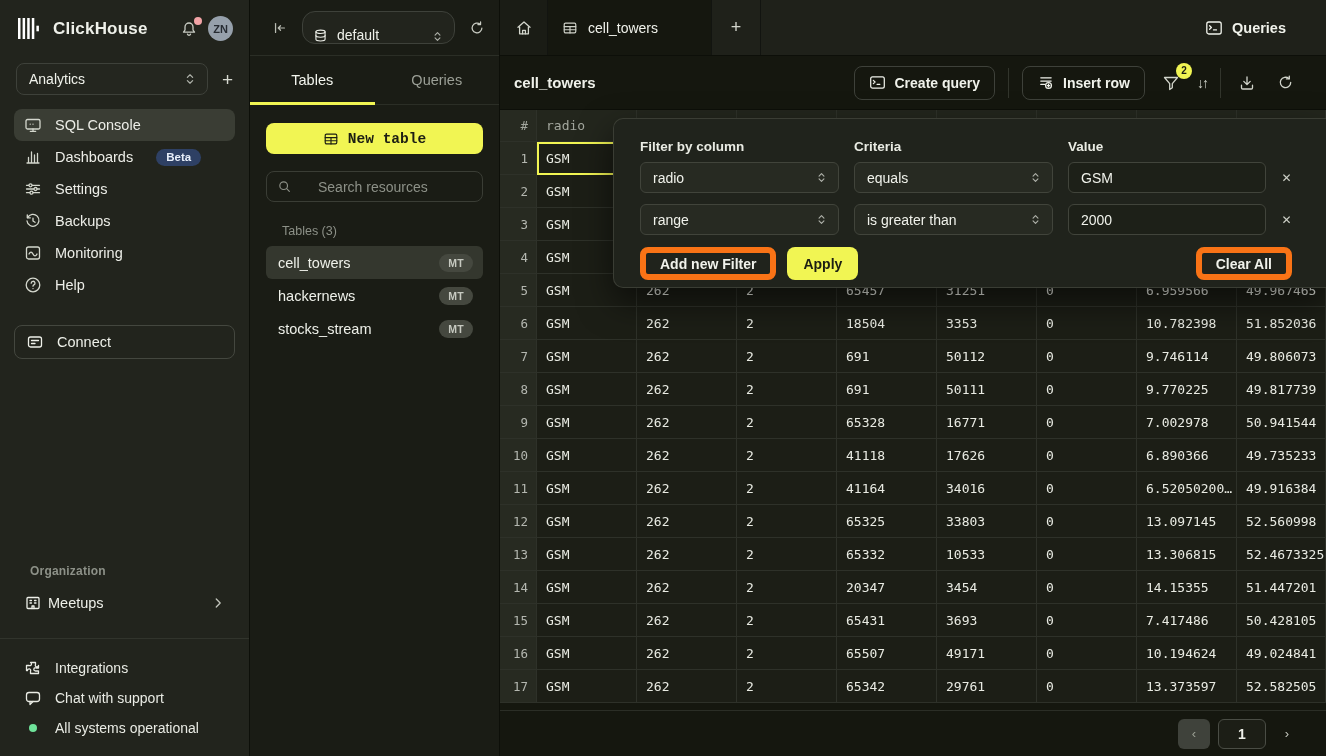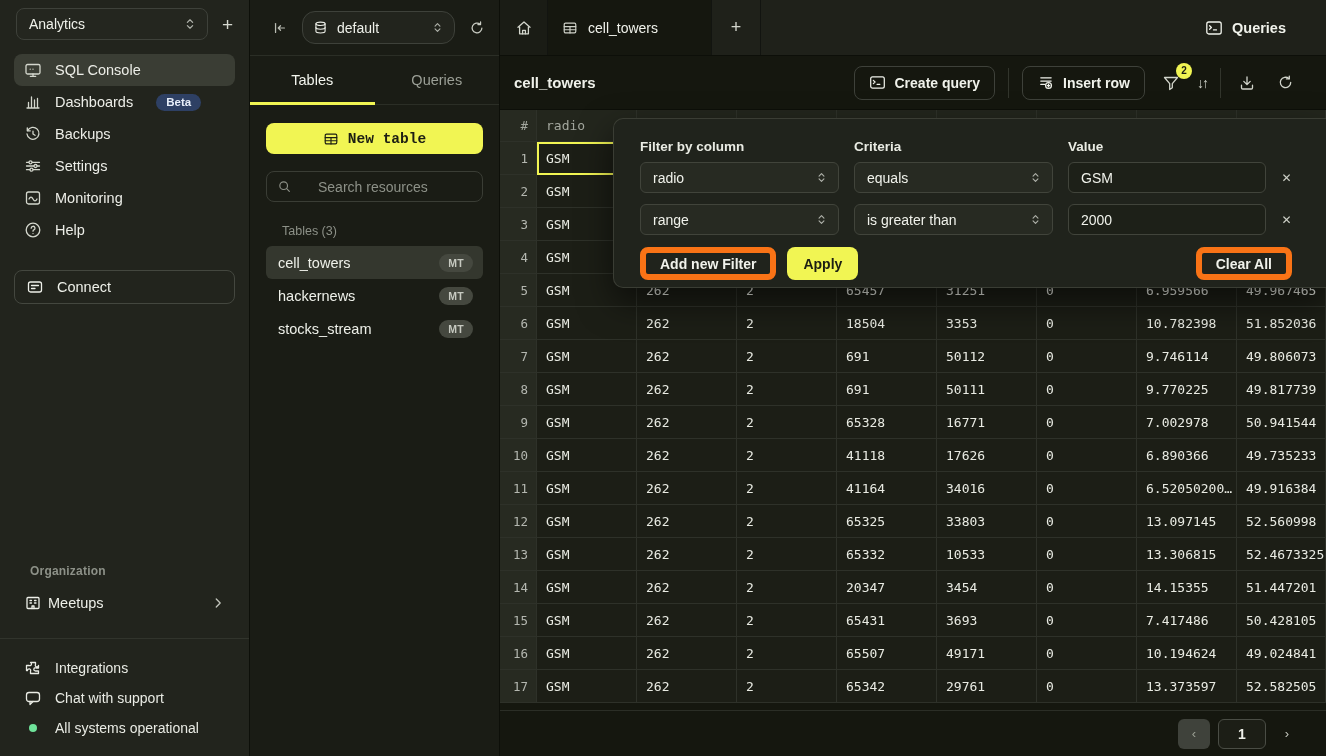--- a/index.html
+++ b/index.html
@@ -107,6 +107,28 @@
 <div class="app">
 
   <aside class="sidebar">
+    <div class="brand-row">
+      <span>
+        <svg width="25" height="21" viewBox="0 0 25 21" fill="#fff">
+            <rect x="0" y="0" width="2.5" height="21"></rect>
+            <rect x="4.6" y="0" width="2.5" height="21"></rect>
+            <rect x="9.2" y="0" width="2.5" height="21"></rect>
+            <rect x="13.8" y="0" width="2.5" height="21"></rect>
+            <rect x="18.4" y="7.7" width="2.5" height="5.6"></rect>
+          </svg>
+      </span>
+      <span class="brand-name">ClickHouse</span>
+      <span class="brand-right">
+        <span class="bell-wrap">
+          <svg width="18" height="18" viewBox="0 0 18 18" fill="none" stroke="currentColor" stroke-width="1.3" stroke-linecap="round" stroke-linejoin="round">
+              <path d="M9 3a4 4 0 0 0-4 4v3l-1.5 2.2h11L13 10V7a4 4 0 0 0-4-4Z"></path>
+              <path d="M7.5 14.2a1.6 1.6 0 0 0 3 0"></path>
+            </svg>
+          <span class="notif-dot"></span>
+        </span>
+        <span class="avatar">ZN</span>
+      </span>
+    </div>
 
     <div class="workspace-row">
       <div class="workspace-select">

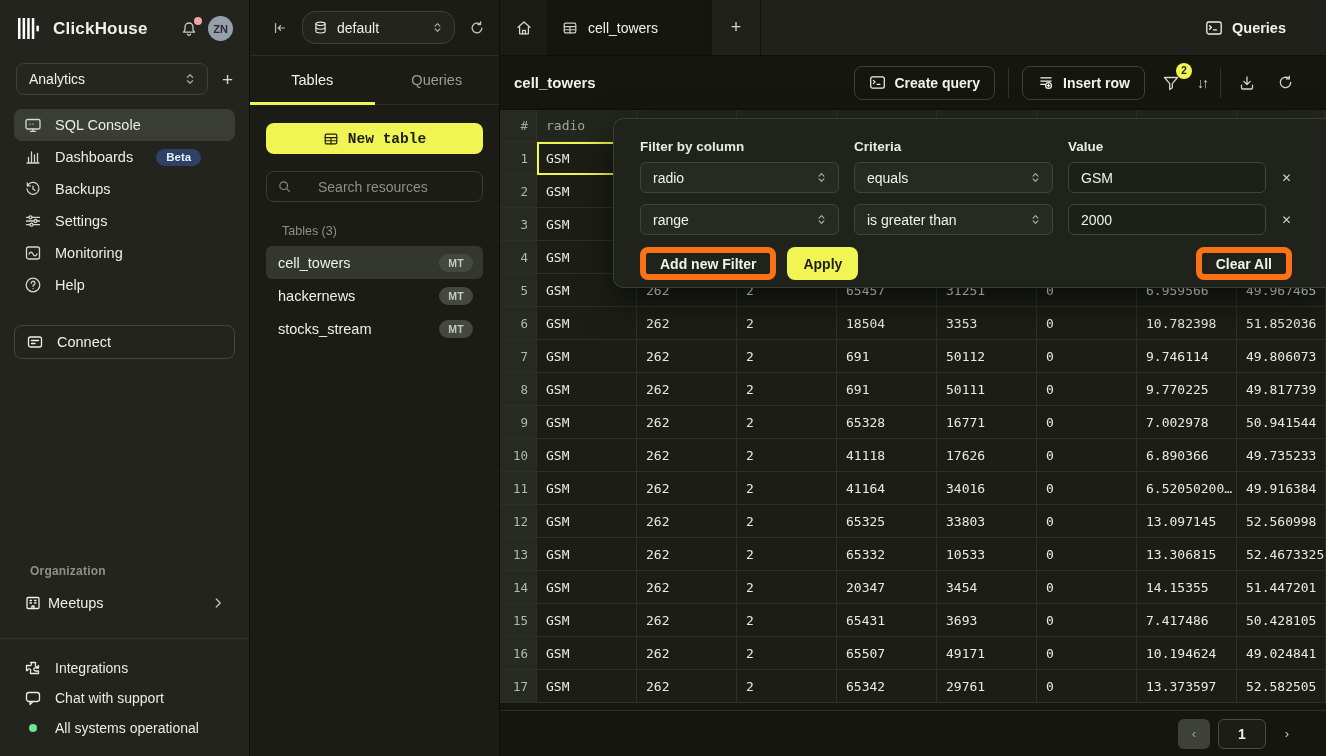--- a/index.html
+++ b/index.html
@@ -38,7 +38,7 @@
   .explorer { width:250px; height:100%; background:#1a1c15; border-right:1px solid #0d0f09; flex:none; display:flex; flex-direction:column; }
   .explorer-top { height:56px; display:flex; align-items:center; padding:0 14px 0 22px; gap:14px; border-bottom:1px solid #2b2e26; }
   .collapse-ic { color:#b9bcb3; cursor:pointer; }
-  .db-select { flex:1; height:33px; border:1px solid #3e413a; border-radius:13px; background:#22241d; display:flex; align-items:center; gap:9px; padding:0 10px; font-size:14px; cursor:pointer; }
+  .db-select { flex:1; height:33px; border:1px solid #3e413a; border-radius:13px; background:#22241d; display:flex; align-items:flex-end; gap:9px; padding:0 10px; font-size:14px; cursor:pointer; }
   .db-select .chev { margin-left:auto; color:#aeb1a9; }
   .refresh-ic { color:#c9ccc3; cursor:pointer; }
   .explorer-tabs { position:relative; height:49px; display:flex; border-bottom:1px solid #2b2e26;justify-content:flex-end; }

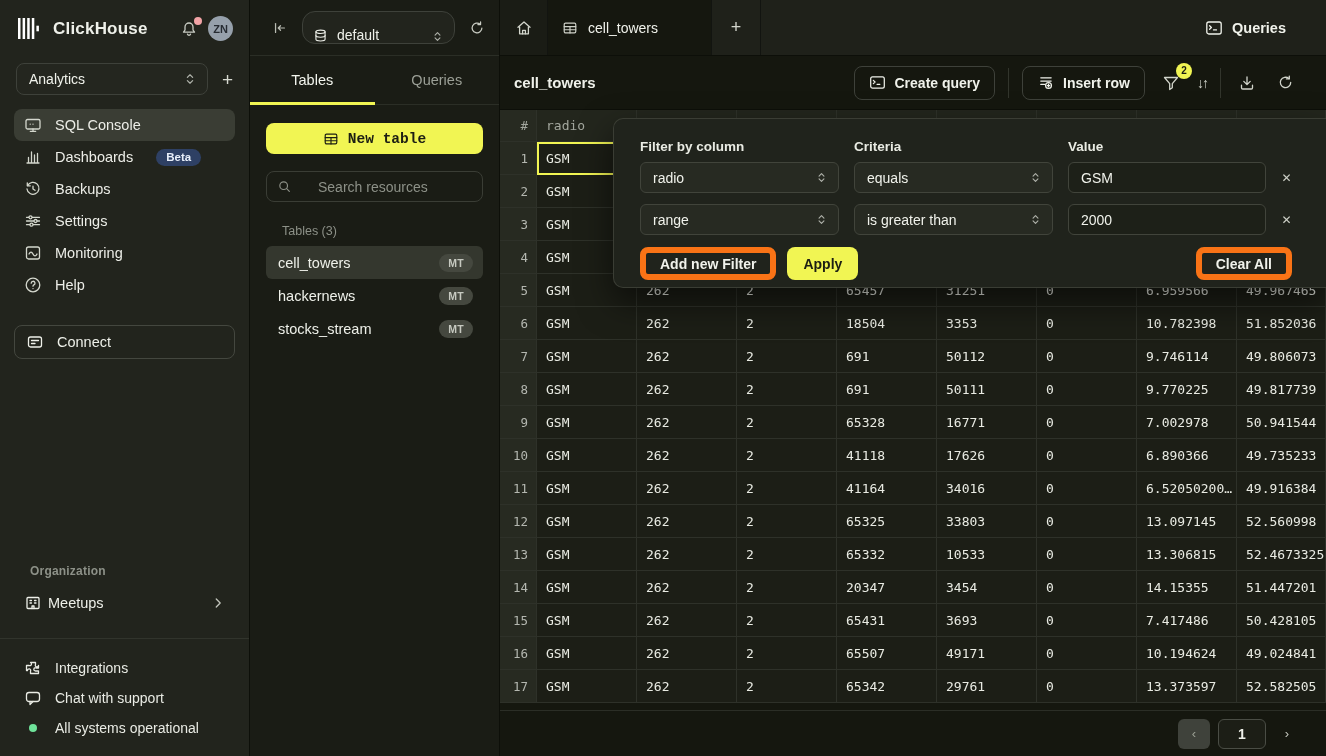--- a/index.html
+++ b/index.html
@@ -163,16 +163,6 @@
       </div>
       <div class="side-item">
         <span class="ic">
-            <svg width="18" height="18" viewBox="0 0 18 18" fill="none" stroke="currentColor" stroke-width="1.3" stroke-linecap="round" stroke-linejoin="round">
-              <path d="M3.6 5.6A6 6 0 1 1 3 9"></path>
-              <path d="M3.3 2.8v3h3"></path>
-              <path d="M9 6.2V9l2 1.3"></path>
-            </svg>
-          </span>
-        <span>Backups</span>
-      </div>
-      <div class="side-item">
-        <span class="ic">
             <svg width="18" height="18" viewBox="0 0 18 18" fill="none" stroke="currentColor" stroke-width="1.3" stroke-linecap="round">
               <path d="M2.5 5.3h13M2.5 9h13M2.5 12.7h13"></path>
               <circle cx="6.5" cy="5.3" r="1.5" fill="#22241d"></circle>
@@ -181,6 +171,16 @@
             </svg>
           </span>
         <span>Settings</span>
+      </div>
+      <div class="side-item">
+        <span class="ic">
+            <svg width="18" height="18" viewBox="0 0 18 18" fill="none" stroke="currentColor" stroke-width="1.3" stroke-linecap="round" stroke-linejoin="round">
+              <path d="M3.6 5.6A6 6 0 1 1 3 9"></path>
+              <path d="M3.3 2.8v3h3"></path>
+              <path d="M9 6.2V9l2 1.3"></path>
+            </svg>
+          </span>
+        <span>Backups</span>
       </div>
       <div class="side-item">
         <span class="ic">

